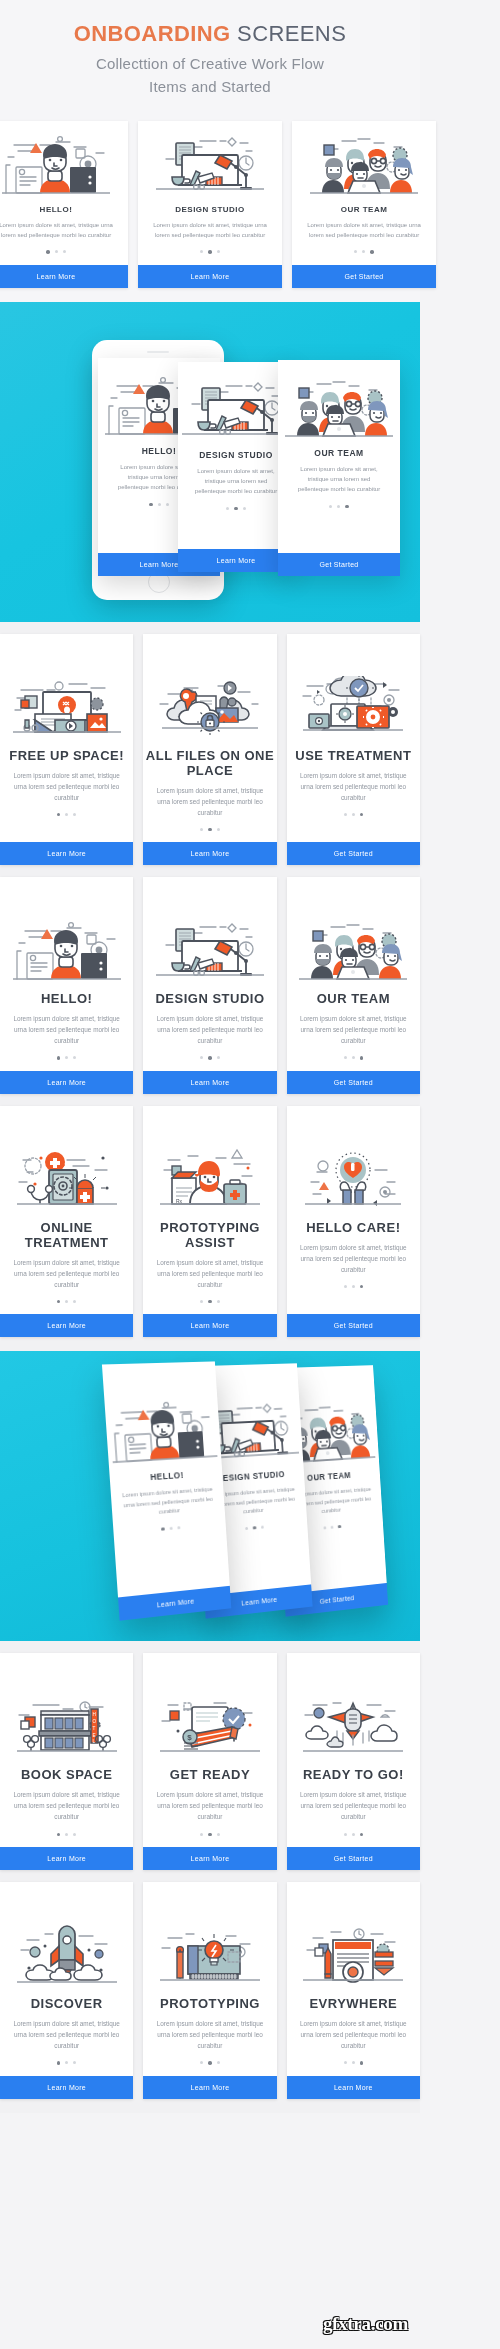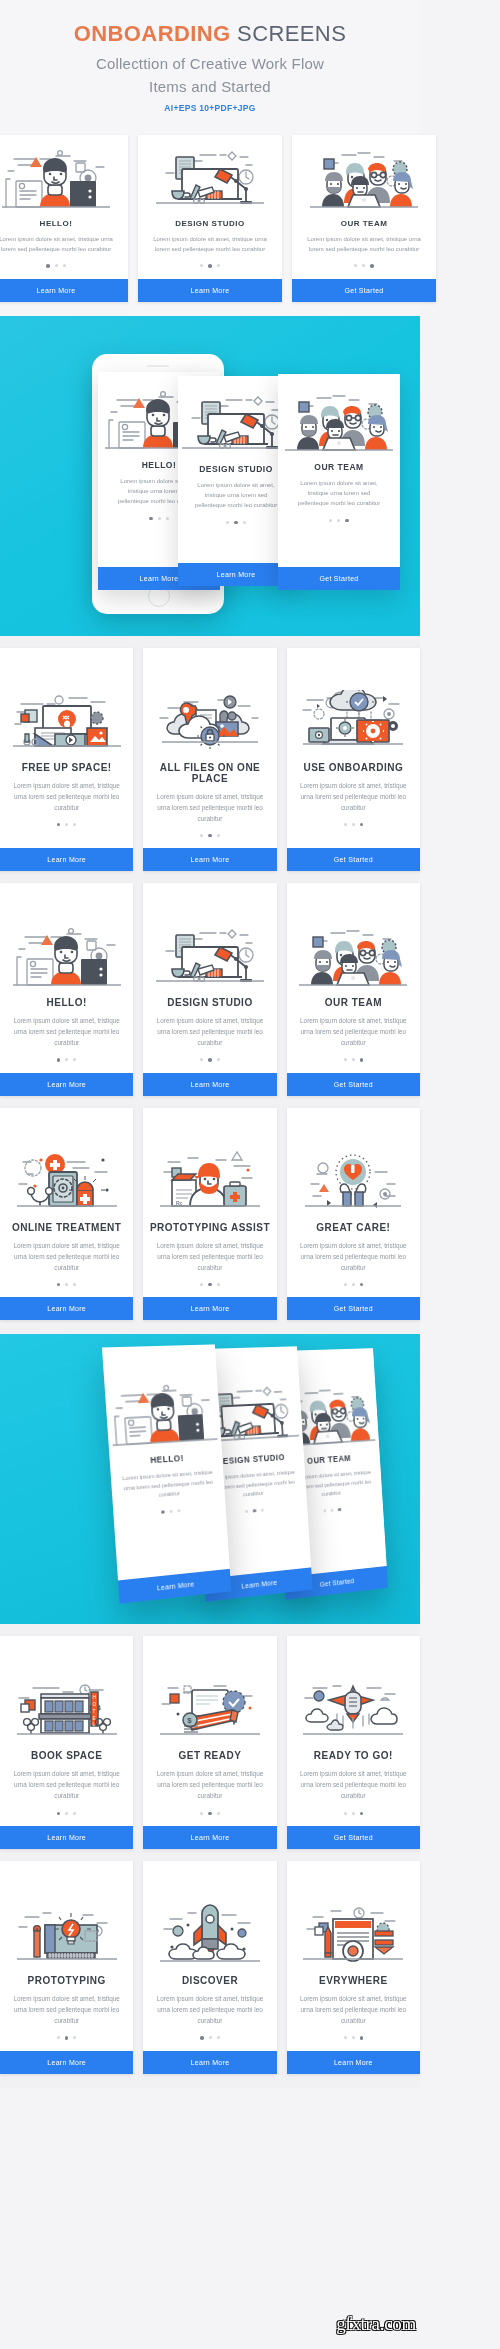--- a/index.html
+++ b/index.html
@@ -106,7 +106,6 @@
       <div>Collecttion of Creative Work Flow</div>
       <div>Items and Started</div>
     </div>
-    <div class="formats">AI+EPS 10+PDF+JPG</div>
   </div>
 
   <div class="band light">

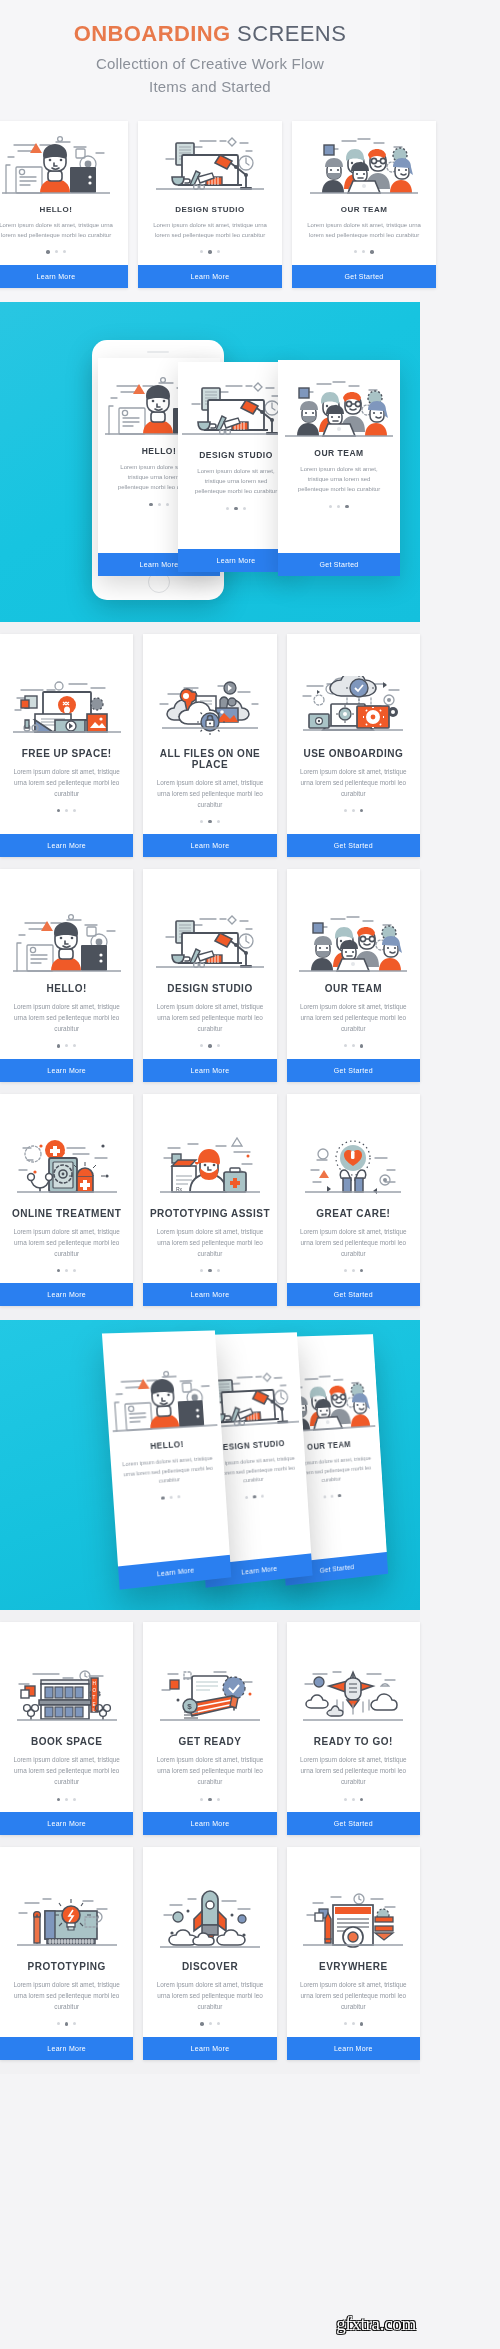--- a/index.html
+++ b/index.html
@@ -31,7 +31,7 @@
   .art.tall { height:92px; }
   .art svg { display:block; }
   .ctitle { text-align:center; font-size:8px; font-weight:700; color:#3a4049; letter-spacing:.5px; margin:10px 0 0; }
-  .ctitle.big { font-size:10px; }
+  .ctitle.big { font-size:13px; }
   .cbody { text-align:center; font-size:6px; line-height:1.72; color:#9197a0; padding:6px 14px 0; }
   .cbody.big { font-size:6.4px; padding:7px 12px 0; }
   .dots { display:flex; justify-content:center; gap:5px; padding:10px 0 11px; }

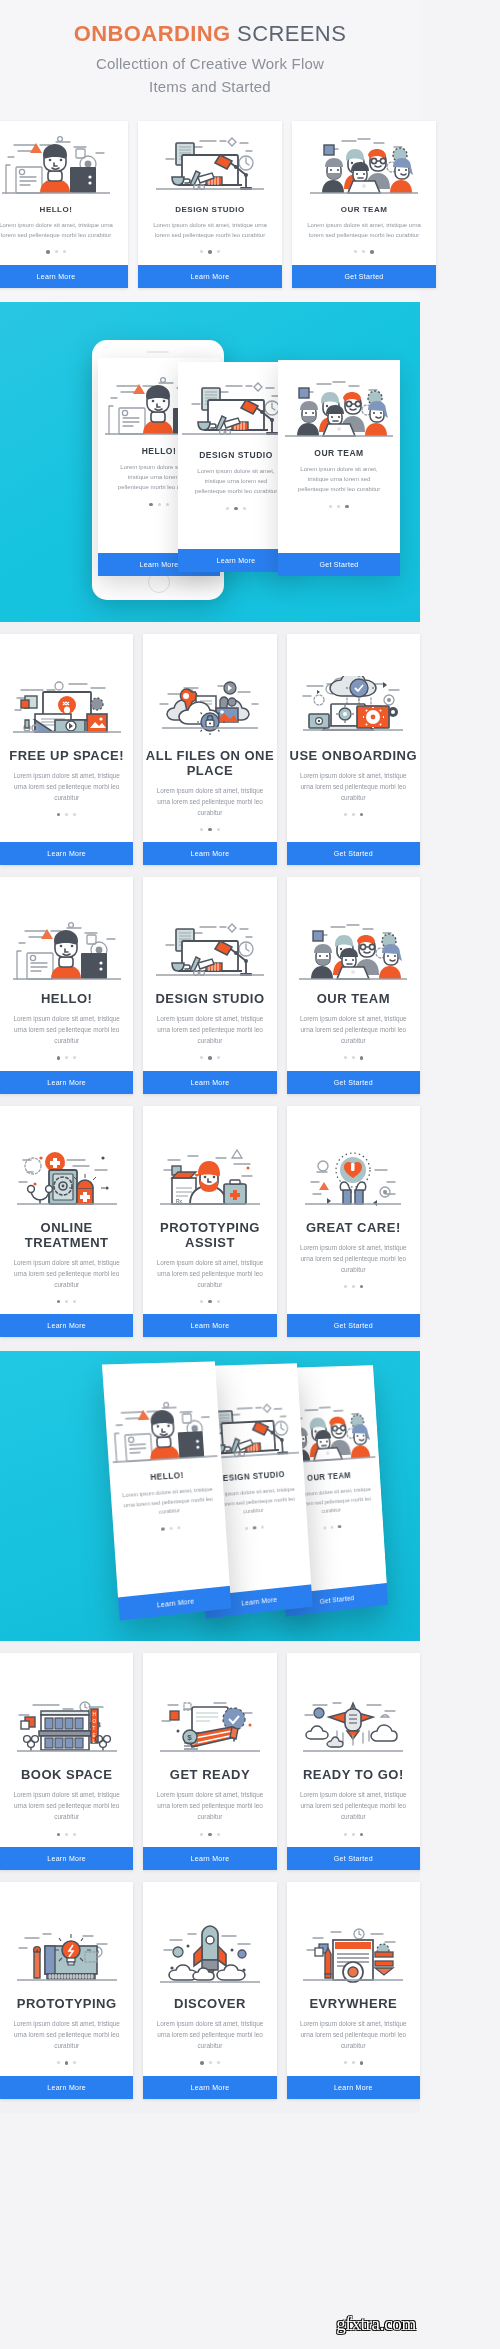--- a/index.html
+++ b/index.html
@@ -543,7 +543,7 @@
               </svg>
             </span>
           </div>
-          <div class="ctitle big">USE ONBOARDING</div>
+          <div class="ctitle big">USE TREATMENT</div>
           <div class="cbody big">Lorem ipsum dolore sit amet, tristique urna lorem sed pellenteque morbi leo curabitur</div>
           <div class="dots">
             <span class=""></span>

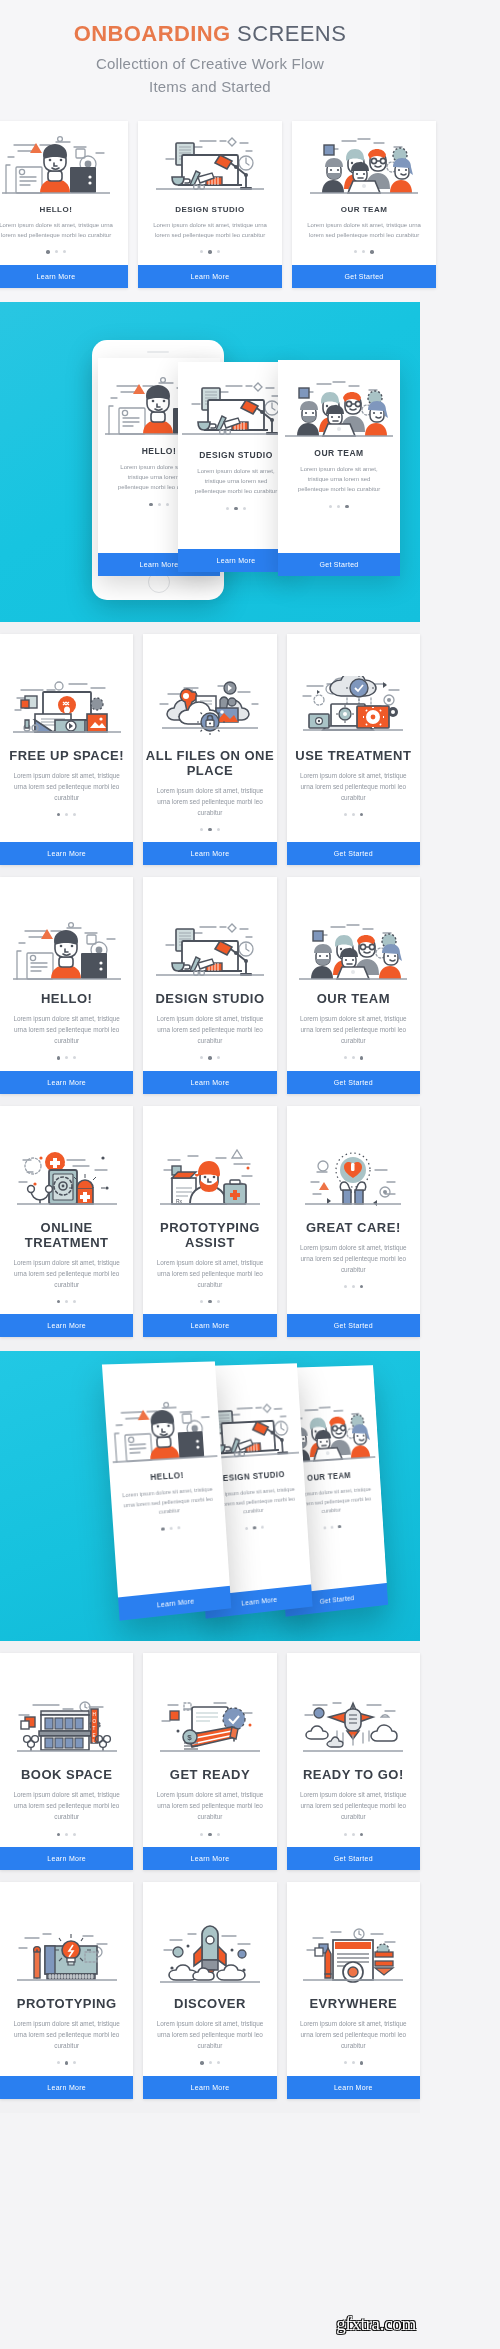--- a/index.html
+++ b/index.html
@@ -810,7 +810,7 @@
               </svg>
             </span>
           </div>
-          <div class="ctitle big">GREAT CARE!</div>
+          <div class="ctitle big">HELLO CARE!</div>
           <div class="cbody big">Lorem ipsum dolore sit amet, tristique urna lorem sed pellenteque morbi leo curabitur</div>
           <div class="dots">
             <span class=""></span>

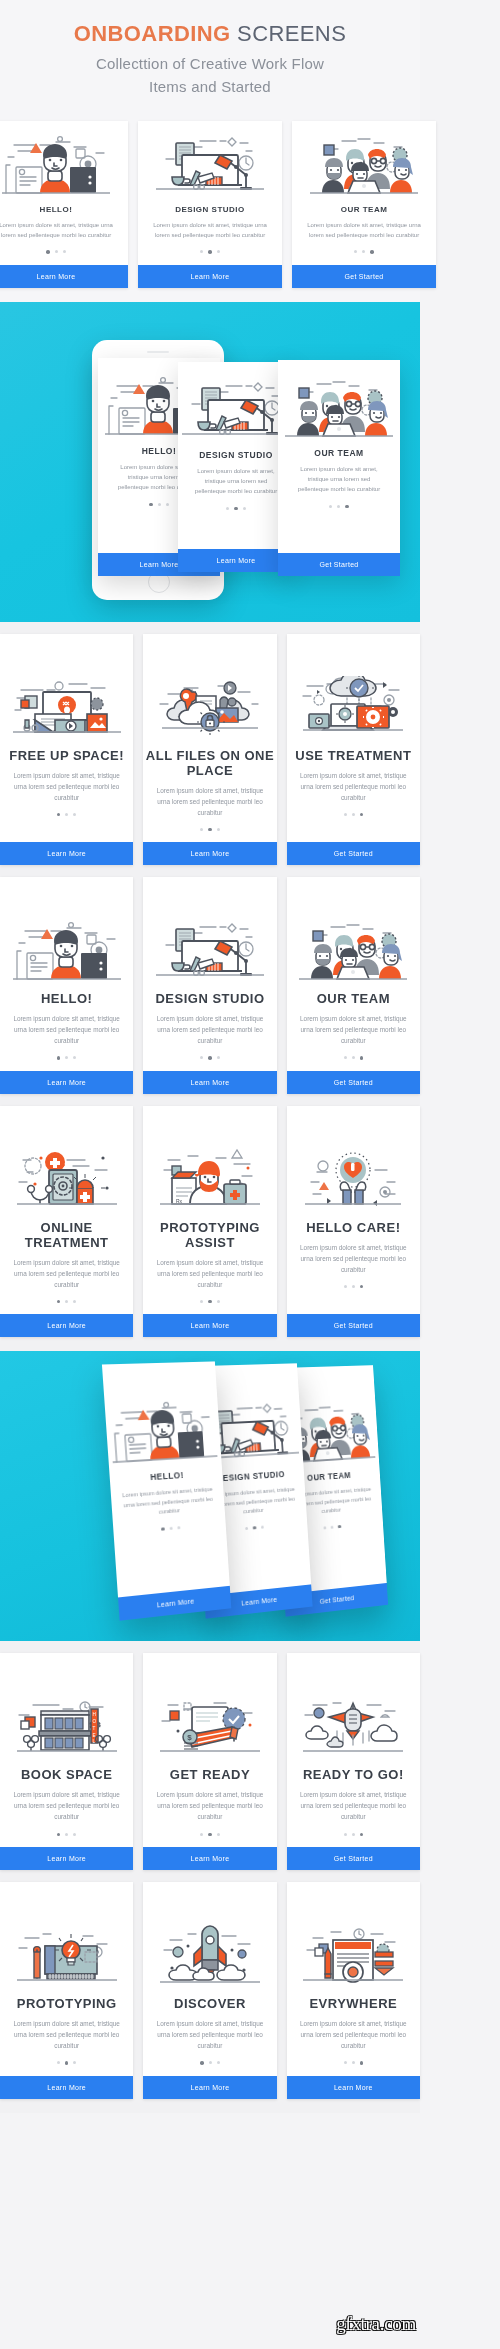--- a/index.html
+++ b/index.html
@@ -1115,45 +1115,6 @@
             <span>
               <svg width="112" height="62" viewBox="0 0 112 62">
                 <g class="stn">
-                  <path d="M14 14h14M32 10h8M72 12h10M86 20h10M8 24h8"></path>
-                </g>
-                <circle cx="86" cy="28" r="5" class="stn"></circle>
-                <circle cx="86" cy="28" r="2" fill="#8d949d"></circle>
-                <circle cx="26" cy="26" r="3.4" fill="#f05a28" stroke="#4c525c" stroke-width="1.3"></circle>
-                <path d="M26 26v28" class="st"></path>
-                <rect x="23" y="28" width="6" height="26" fill="#ee7346" stroke="#4c525c" stroke-width="1.4"></rect>
-                <rect x="34" y="22" width="52" height="28" fill="#a9c3c6" stroke="#4c525c" stroke-width="1.6"></rect>
-                <rect x="34" y="22" width="10" height="28" fill="#7f97bd" stroke="#4c525c" stroke-width="1.4"></rect>
-                <circle cx="60" cy="26" r="9" fill="#f05a28" stroke="#4c525c" stroke-width="1.6"></circle>
-                <path d="M62 21l-4 6h4l-4 6" stroke="#fff" stroke-width="1.6" fill="none"></path>
-                <rect x="56" y="34" width="8" height="4" fill="#fff" stroke="#4c525c" stroke-width="1.3"></rect>
-                <path d="M57 38h6v3h-6z" fill="#cfdcdd" stroke="#4c525c" stroke-width="1.2"></path>
-                <g stroke="#4c525c" stroke-width="1.1">
-                  <path d="M60 14v-4M50 17l-2-3M70 17l2-3M48 26h-4M76 26h4M51 34l-3 3M69 34l3 3"></path>
-                </g>
-                <rect x="74" y="28" width="12" height="10" class="stn" stroke-dasharray="2 2"></rect>
-                <rect x="36" y="50" width="48" height="5" fill="#8d949d" stroke="#4c525c" stroke-width="1.5"></rect>
-                <g stroke="#fff" stroke-width=".9">
-                  <path d="M39 50v5M42 50v5M45 50v5M48 50v5M51 50v5M54 50v5M57 50v5M60 50v5M63 50v5M66 50v5M69 50v5M72 50v5M75 50v5M78 50v5M81 50v5"></path>
-                </g>
-                <path d="M6 56h100" stroke="#9aa1aa" stroke-width="1.4"></path>
-              </svg>
-            </span>
-          </div>
-          <div class="ctitle big">PROTOTYPING</div>
-          <div class="cbody big">Lorem ipsum dolore sit amet, tristique urna lorem sed pellenteque morbi leo curabitur</div>
-          <div class="dots">
-            <span class=""></span>
-            <span class="on"></span>
-            <span class=""></span>
-          </div>
-          <div class="cbtn">Learn More</div>
-        </div>
-        <div class="card">
-          <div class="art tall">
-            <span>
-              <svg width="112" height="62" viewBox="0 0 112 62">
-                <g class="stn">
                   <path d="M16 16h12M34 10h8M68 12h14M84 20h12M10 26h8"></path>
                 </g>
                 <circle cx="24" cy="28" r="5" fill="#a9c3c6" stroke="#4c525c" stroke-width="1.3"></circle>
@@ -1189,6 +1150,45 @@
             <span>
               <svg width="112" height="62" viewBox="0 0 112 62">
                 <g class="stn">
+                  <path d="M14 14h14M32 10h8M72 12h10M86 20h10M8 24h8"></path>
+                </g>
+                <circle cx="86" cy="28" r="5" class="stn"></circle>
+                <circle cx="86" cy="28" r="2" fill="#8d949d"></circle>
+                <circle cx="26" cy="26" r="3.4" fill="#f05a28" stroke="#4c525c" stroke-width="1.3"></circle>
+                <path d="M26 26v28" class="st"></path>
+                <rect x="23" y="28" width="6" height="26" fill="#ee7346" stroke="#4c525c" stroke-width="1.4"></rect>
+                <rect x="34" y="22" width="52" height="28" fill="#a9c3c6" stroke="#4c525c" stroke-width="1.6"></rect>
+                <rect x="34" y="22" width="10" height="28" fill="#7f97bd" stroke="#4c525c" stroke-width="1.4"></rect>
+                <circle cx="60" cy="26" r="9" fill="#f05a28" stroke="#4c525c" stroke-width="1.6"></circle>
+                <path d="M62 21l-4 6h4l-4 6" stroke="#fff" stroke-width="1.6" fill="none"></path>
+                <rect x="56" y="34" width="8" height="4" fill="#fff" stroke="#4c525c" stroke-width="1.3"></rect>
+                <path d="M57 38h6v3h-6z" fill="#cfdcdd" stroke="#4c525c" stroke-width="1.2"></path>
+                <g stroke="#4c525c" stroke-width="1.1">
+                  <path d="M60 14v-4M50 17l-2-3M70 17l2-3M48 26h-4M76 26h4M51 34l-3 3M69 34l3 3"></path>
+                </g>
+                <rect x="74" y="28" width="12" height="10" class="stn" stroke-dasharray="2 2"></rect>
+                <rect x="36" y="50" width="48" height="5" fill="#8d949d" stroke="#4c525c" stroke-width="1.5"></rect>
+                <g stroke="#fff" stroke-width=".9">
+                  <path d="M39 50v5M42 50v5M45 50v5M48 50v5M51 50v5M54 50v5M57 50v5M60 50v5M63 50v5M66 50v5M69 50v5M72 50v5M75 50v5M78 50v5M81 50v5"></path>
+                </g>
+                <path d="M6 56h100" stroke="#9aa1aa" stroke-width="1.4"></path>
+              </svg>
+            </span>
+          </div>
+          <div class="ctitle big">PROTOTYPING</div>
+          <div class="cbody big">Lorem ipsum dolore sit amet, tristique urna lorem sed pellenteque morbi leo curabitur</div>
+          <div class="dots">
+            <span class=""></span>
+            <span class="on"></span>
+            <span class=""></span>
+          </div>
+          <div class="cbtn">Learn More</div>
+        </div>
+        <div class="card">
+          <div class="art tall">
+            <span>
+              <svg width="112" height="62" viewBox="0 0 112 62">
+                <g class="stn">
                   <path d="M16 14h10M34 8h10M74 10h12M88 18h10M10 26h8"></path>
                 </g>
                 <circle cx="62" cy="10" r="5" class="stn"></circle>

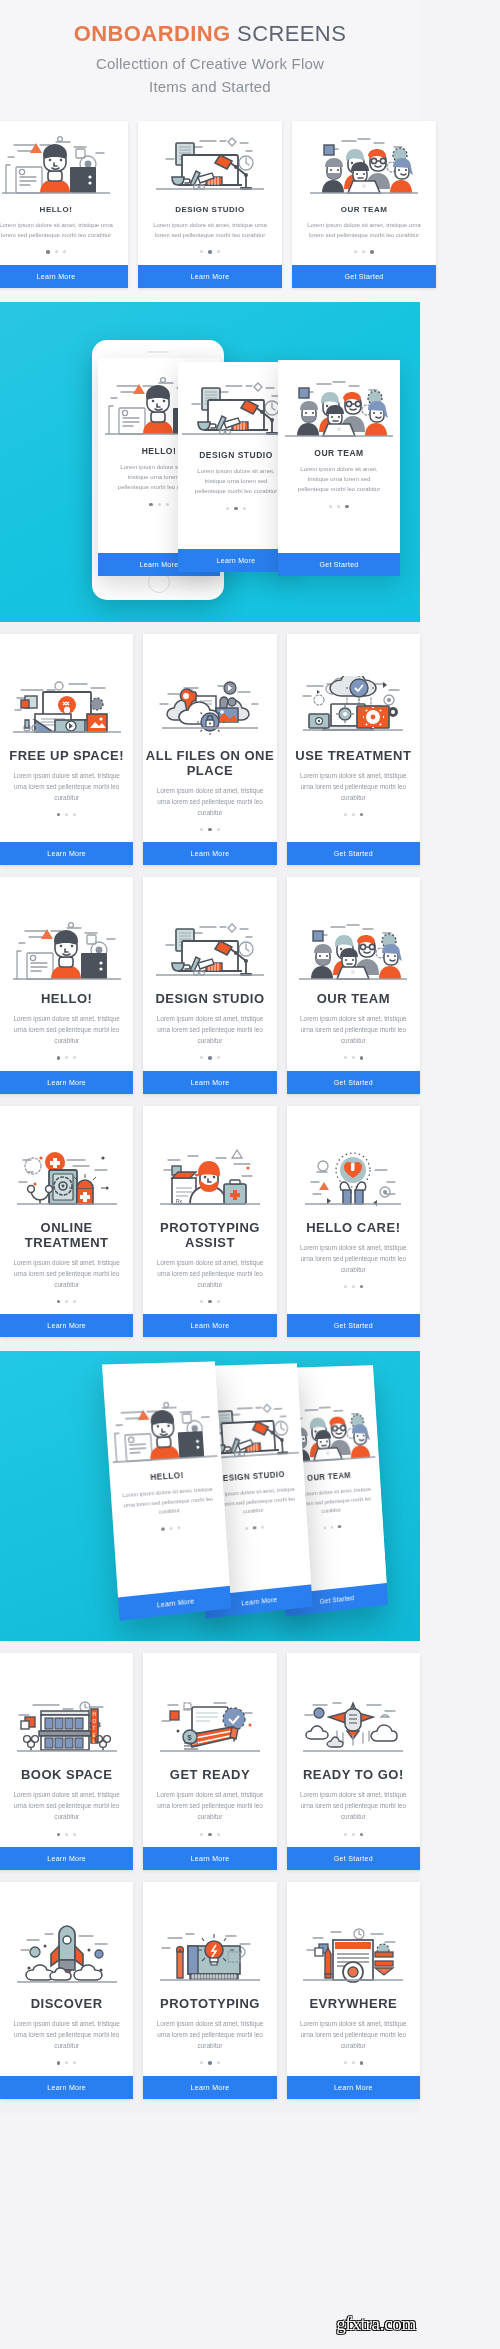--- a/index.html
+++ b/index.html
@@ -84,8 +84,8 @@
 
   
   .watermark {
-    position:absolute; right:4px; bottom:14px; z-index:50;
-    font-family:"Liberation Serif", serif; font-size:19px; font-weight:400;
+    position:absolute; right:12px; bottom:14px; z-index:50;
+    font-family:"Liberation Serif", serif; font-size:19px; font-weight:700;
     color:#fff; letter-spacing:-.3px;
     text-shadow:-1px -1px 0 #111, 1px -1px 0 #111, -1px 1px 0 #111, 1px 1px 0 #111;
   }

